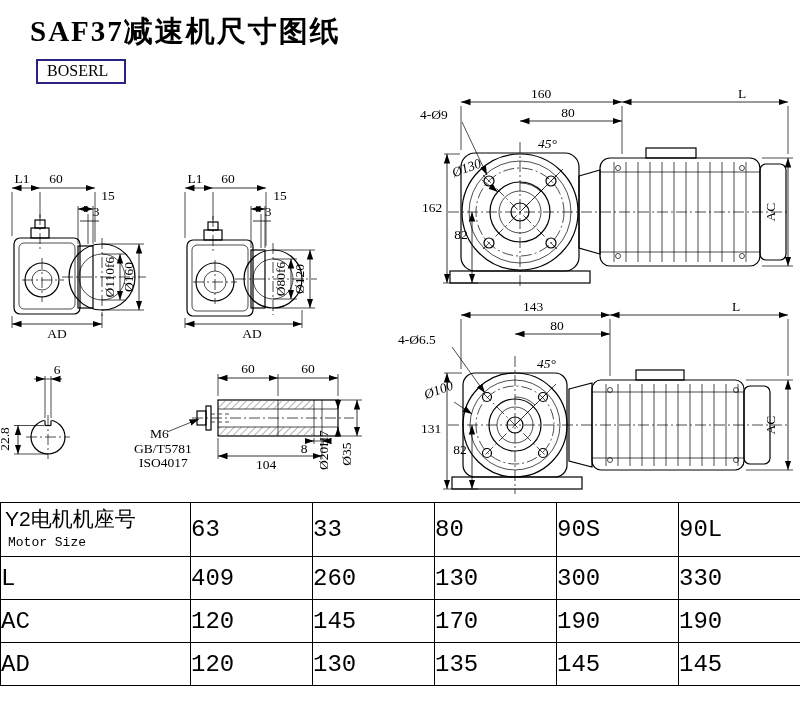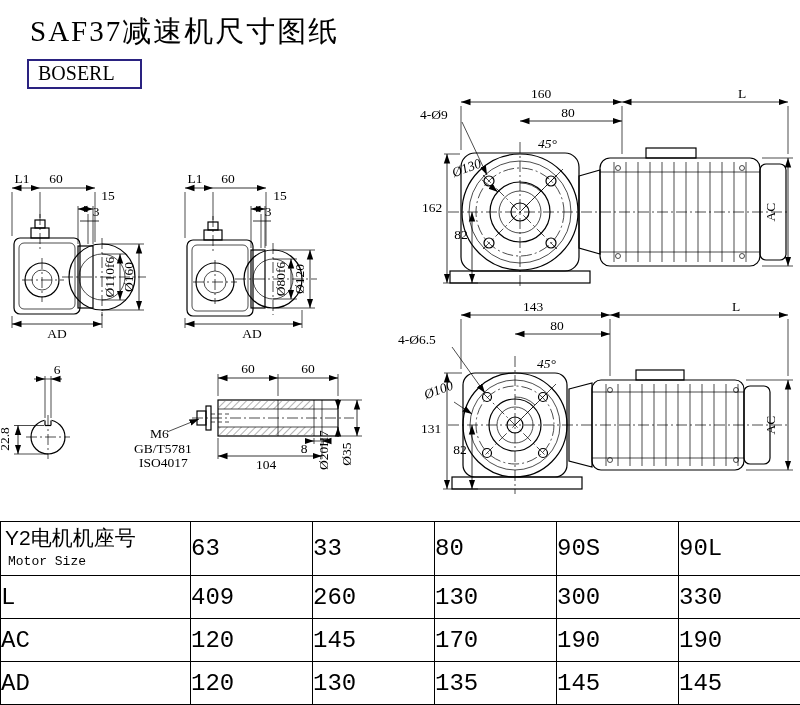--- a/index.html
+++ b/index.html
@@ -6,7 +6,7 @@
   html,body{width:800px;height:705px;background:#fff;overflow:hidden}
   body{position:relative;font-family:"Liberation Sans",sans-serif;color:#000}
   .title{position:absolute;left:30px;top:12px;font-family:"Liberation Serif",serif;
-         font-size:29px;font-weight:normal;letter-spacing:2px;white-space:nowrap}
+         font-size:29px;font-weight:bold;letter-spacing:2px;white-space:nowrap}
   .logo{position:absolute;left:27px;top:59px;border:2px solid #2a2280;background:#fff;
         padding:1px 25px 2px 9px;font-family:"Liberation Serif",serif;font-size:20px}
   svg.drawing{position:absolute;left:0;top:88px}

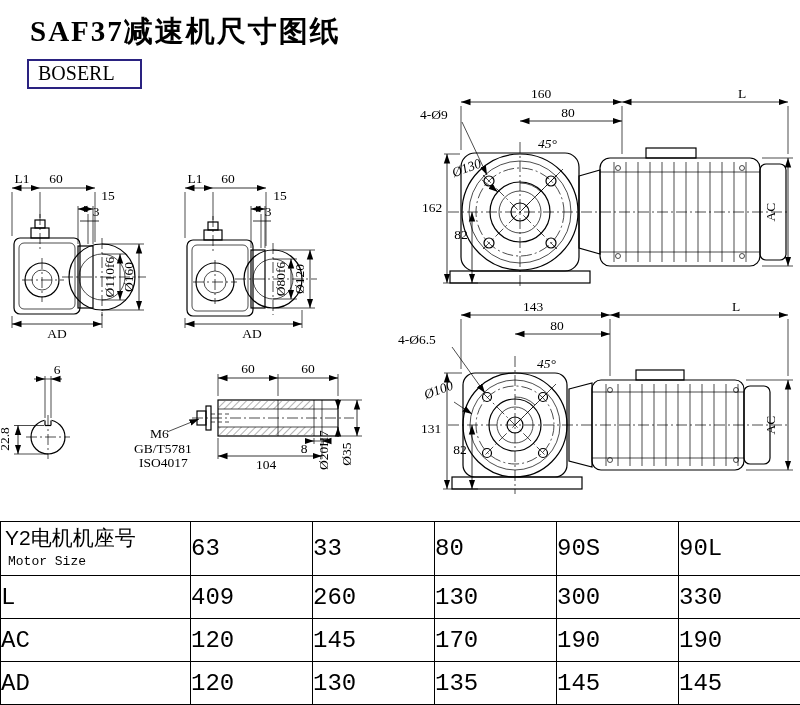--- a/index.html
+++ b/index.html
@@ -7,8 +7,8 @@
   body{position:relative;font-family:"Liberation Sans",sans-serif;color:#000}
   .title{position:absolute;left:30px;top:12px;font-family:"Liberation Serif",serif;
          font-size:29px;font-weight:bold;letter-spacing:2px;white-space:nowrap}
-  .logo{position:absolute;left:27px;top:59px;border:2px solid #2a2280;background:#fff;
-        padding:1px 25px 2px 9px;font-family:"Liberation Serif",serif;font-size:20px}
+  .logo{position:absolute;left:36px;top:59px;border:2px solid #2a2280;background:#fff;
+        padding:1px 16px 2px 9px;font-family:"Liberation Serif",serif;font-size:16px}
   svg.drawing{position:absolute;left:0;top:88px}
   svg text{font:13.5px "Liberation Serif",serif;fill:#000}
   svg text.it{font-style:italic}

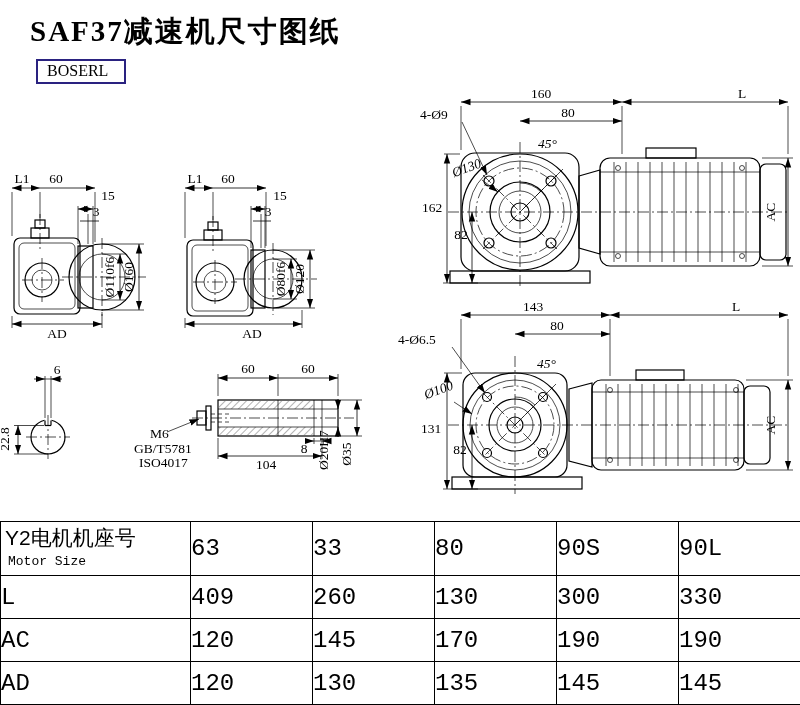--- a/index.html
+++ b/index.html
@@ -17,7 +17,7 @@
   .dm{fill:none;stroke:#000;stroke-width:0.8}
   .cl{fill:none;stroke:#000;stroke-width:0.7;stroke-dasharray:11 3 2 3}
   .dsh{fill:none;stroke:#000;stroke-width:0.7;stroke-dasharray:4 3}
-  table.dims{position:absolute;left:0;top:521px;width:800px;height:184px;
+  table.dims{position:absolute;left:0;top:502px;width:800px;height:184px;
              border-collapse:collapse;table-layout:fixed}
   table.dims td{border:1px solid #000;text-align:left;vertical-align:middle;
                 font-family:"Liberation Mono",monospace;font-size:24px;padding:0}

